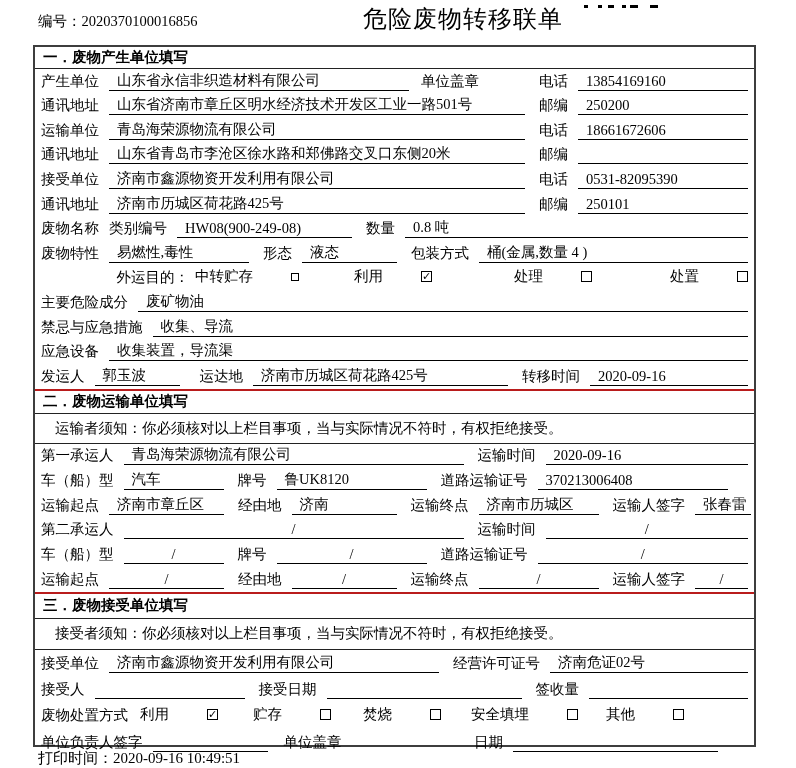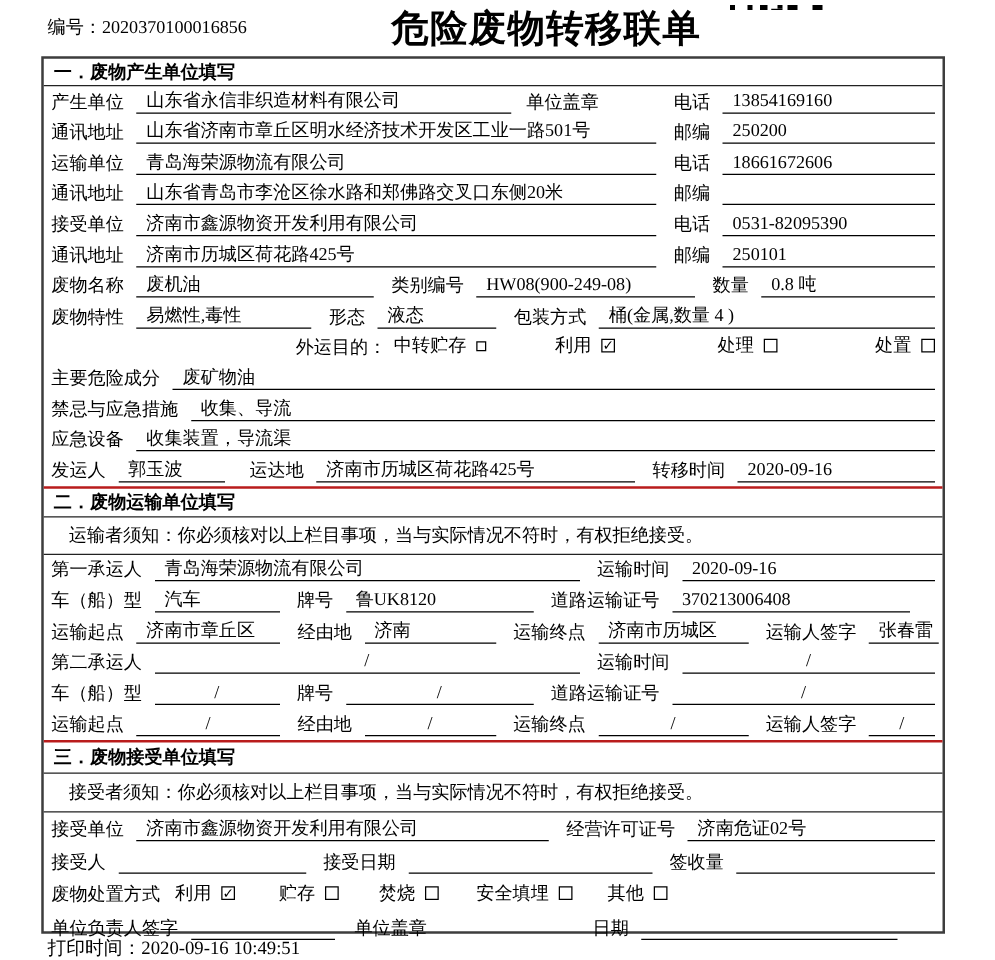--- a/index.html
+++ b/index.html
@@ -7,8 +7,8 @@
         font-family:"Liberation Serif","DejaVu Serif",serif;color:#000;font-size:14.5px;}
   
   .doc-no{position:absolute;left:38px;top:12px;white-space:nowrap;}
-  .doc-title{position:absolute;left:437px;top:3px;transform:translateX(-50%);
-             font-size:30px;font-weight:700;white-space:nowrap;letter-spacing:1px;}
+  .doc-title{position:absolute;left:463px;top:3px;transform:translateX(-50%);
+             font-size:24px;font-weight:400;white-space:nowrap;letter-spacing:1px;}
   .qr-frag{position:absolute;left:584px;top:0;width:76px;height:8px;overflow:hidden;}
   .page-edge{position:absolute;left:791px;top:0;width:2px;height:768px;background:#8a8a8a;}
   

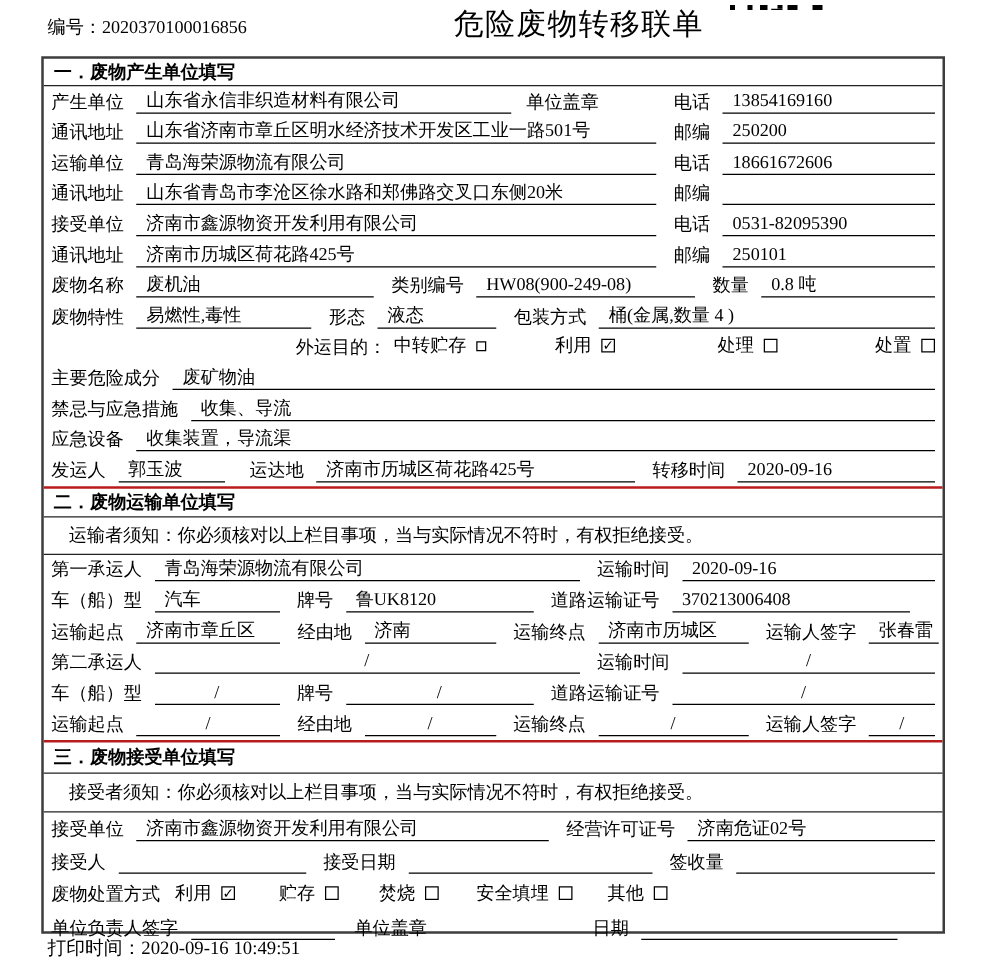--- a/index.html
+++ b/index.html
@@ -143,9 +143,6 @@
 
       <div class="row">
         <span class="lbl">废物名称</span>
-        <span class="fld w190 mr14">
-            <span class="val">废机油</span>
-          </span>
         <span class="lbl">类别编号</span>
         <span class="fld w175 mr14">
             <span class="val">HW08(900-249-08)</span>

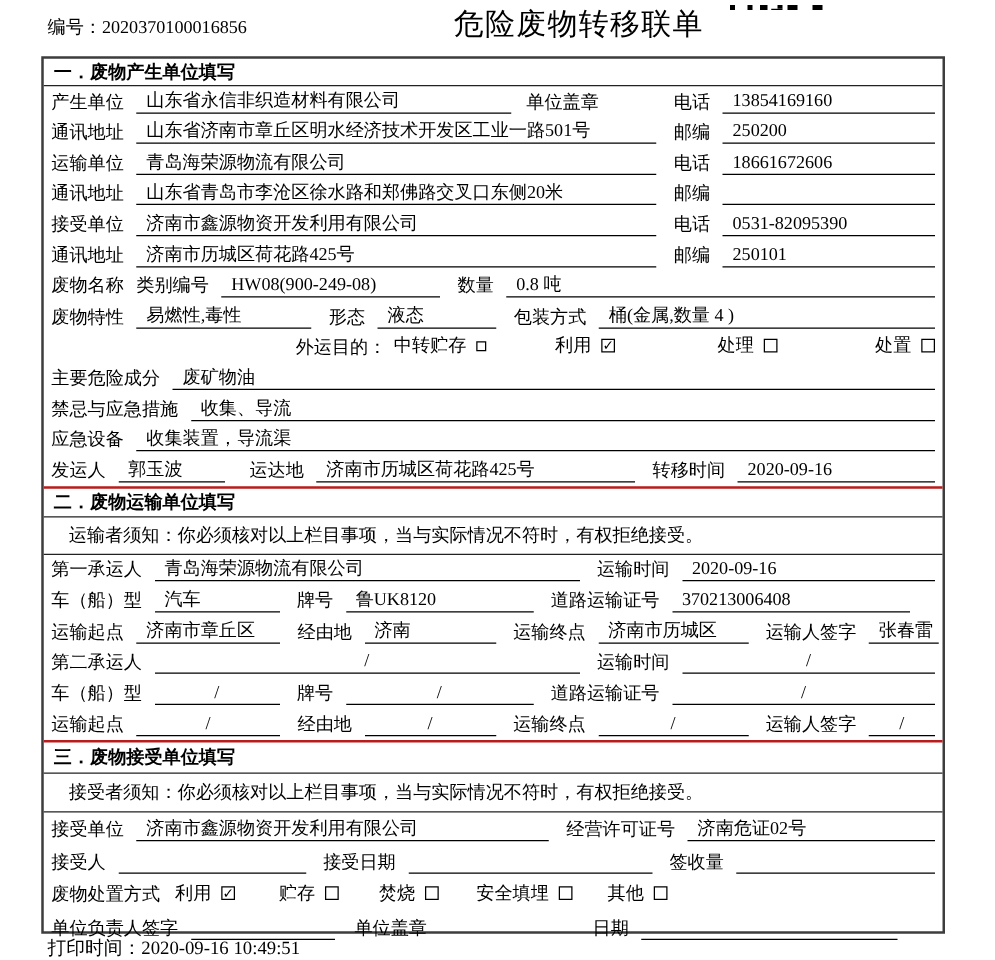--- a/index.html
+++ b/index.html
@@ -37,7 +37,7 @@
   .w120{width:120px;} .w140{width:140px;} .w150{width:150px;} .w170{width:170px;} .w175{width:175px;}
   .w190{width:190px;} .w195{width:195px;} .w205{width:205px;} .w255{width:255px;} .w300{width:300px;}
   .w330{width:330px;} .w340{width:340px;}
-  .chk{display:flex;align-items:center;flex-shrink:0;margin-bottom:1px;}
+  .chk{display:flex;align-items:center;flex-shrink:0;margin-bottom:1px;gap:30px;}
   .chk-lbl{white-space:nowrap;margin-right:8px;}
   .box{width:11px;height:11px;border:1px solid #000;box-sizing:border-box;flex-shrink:0;
        font-family:"DejaVu Sans",sans-serif;font-size:11px;line-height:9px;text-align:center;}

